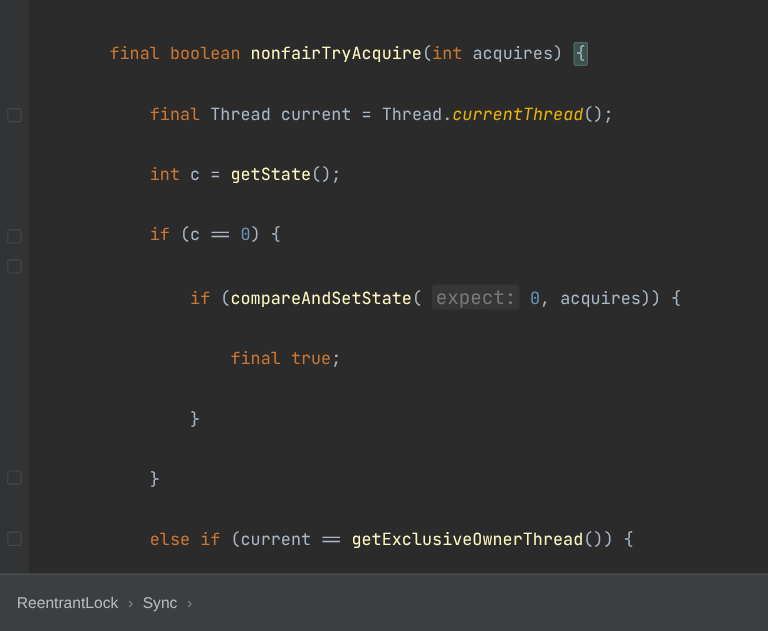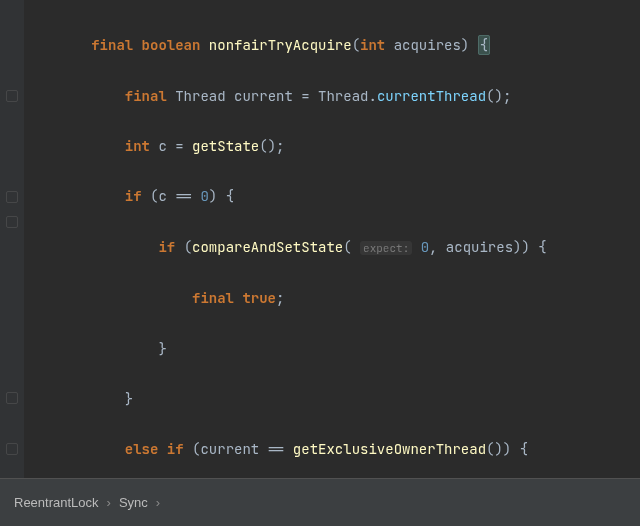--- a/index.html
+++ b/index.html
@@ -40,7 +40,7 @@
     line-height: 25.2px;
     white-space: pre;
   }
-  .kw { color: #cc7832; font-weight: bold; }
+  .kw { color: #cc7832; }
   .method { color: #fef9c3; }
   .methodi { color: #7dd3fc; }
   .hint { color: #787878; background: rgba(120,120,120,0.15); padding: 0 3px; border-radius: 3px; font-size: 11px; text-align: right;}

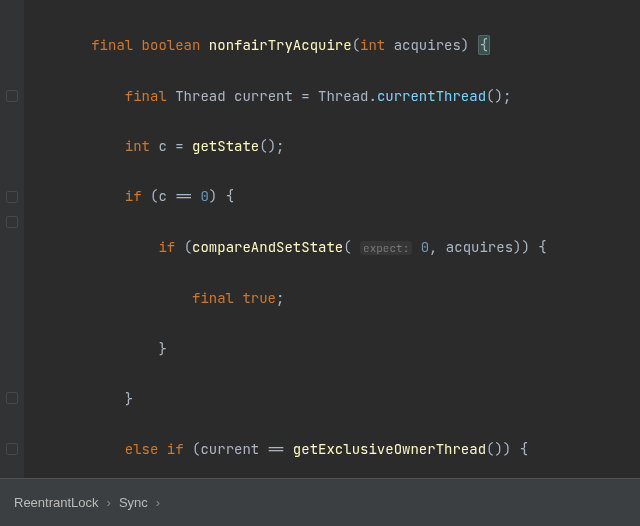--- a/index.html
+++ b/index.html
@@ -42,7 +42,7 @@
   }
   .kw { color: #cc7832; }
   .method { color: #fef9c3; }
-  .methodi { color: #7dd3fc; }
+  .methodi { color: #eab308; font-style: italic; }
   .hint { color: #787878; background: rgba(120,120,120,0.15); padding: 0 3px; border-radius: 3px; font-size: 11px; text-align: right;}
   .num { color: #6897bb; }
   .paren { color: #a9b7c6; }

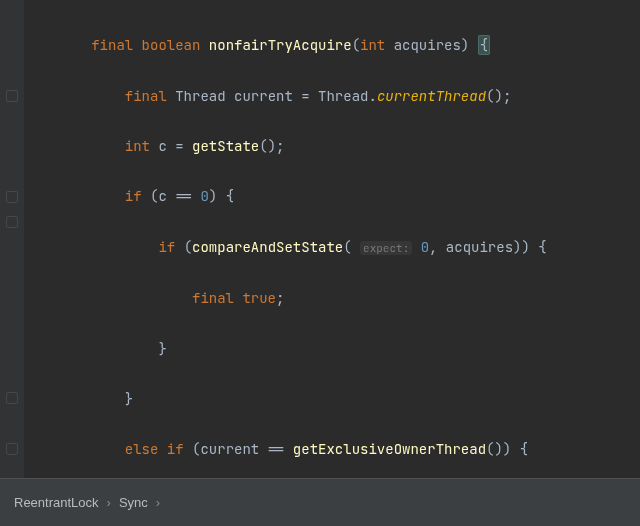--- a/index.html
+++ b/index.html
@@ -43,7 +43,7 @@
   .kw { color: #cc7832; }
   .method { color: #fef9c3; }
   .methodi { color: #eab308; font-style: italic; }
-  .hint { color: #787878; background: rgba(120,120,120,0.15); padding: 0 3px; border-radius: 3px; font-size: 11px; text-align: right;}
+  .hint { color: #787878; background: rgba(120,120,120,0.15); padding: 0 3px; border-radius: 3px; font-size: 16px; text-align: right;}
   .num { color: #6897bb; }
   .paren { color: #a9b7c6; }
   .brace-match { background: #3b514d; border: 1px solid #4e6b67; border-radius: 2px; padding: 0 1px;}

